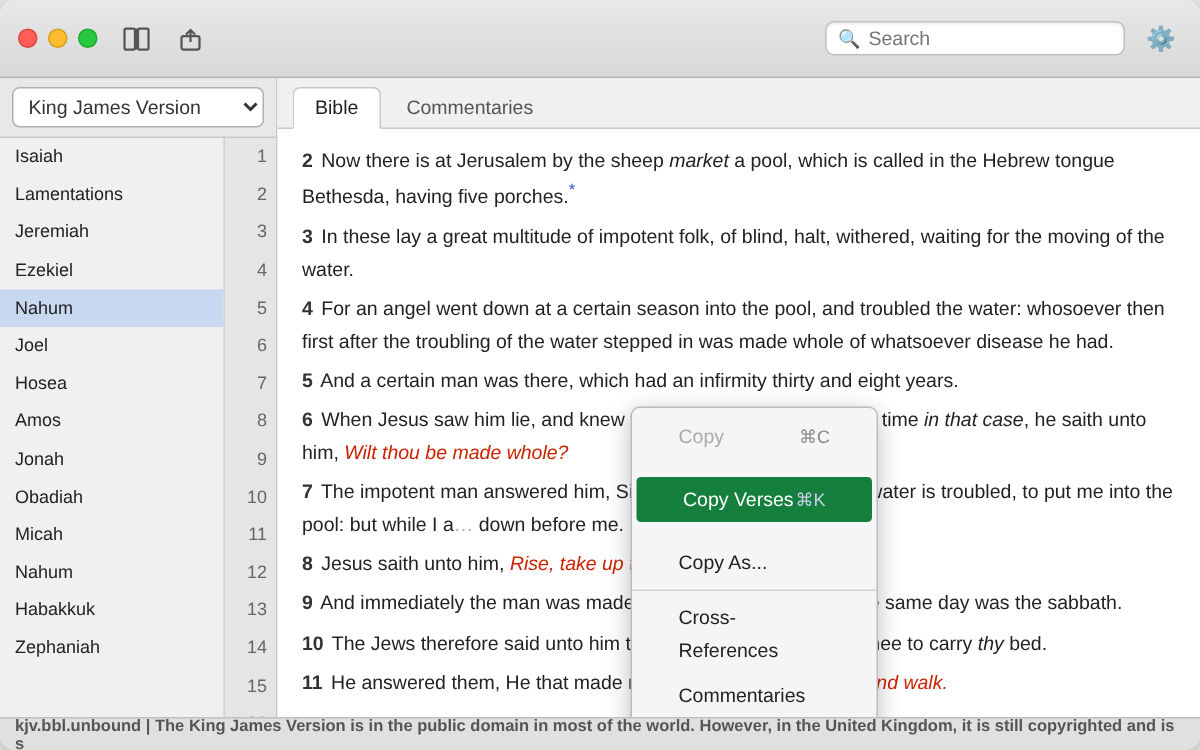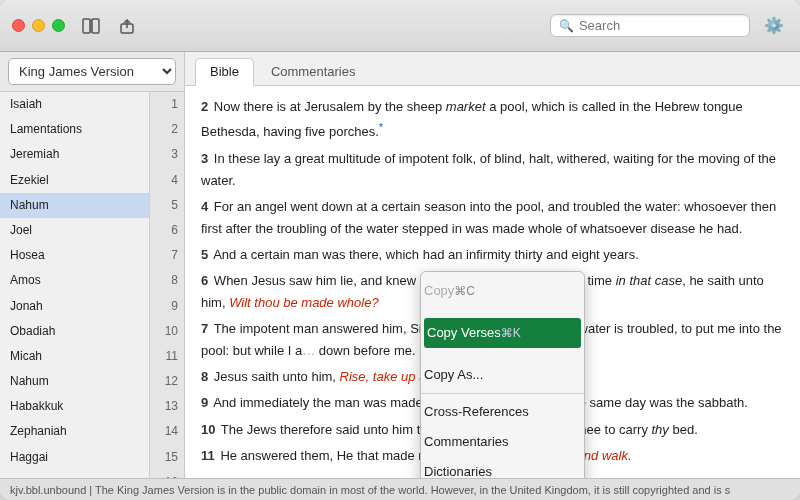--- a/index.html
+++ b/index.html
@@ -228,11 +228,12 @@
       z-index: 100;
     }
     .menu-item {
-      padding: 4px 3px;
+      padding: 4px 31px;
       font-size: 13px;
       color: #222;
       cursor: pointer;
       display: flex;
+      justify-content: space-between;
       align-items: center;
     }
     .menu-item.disabled { color: #aaa; }

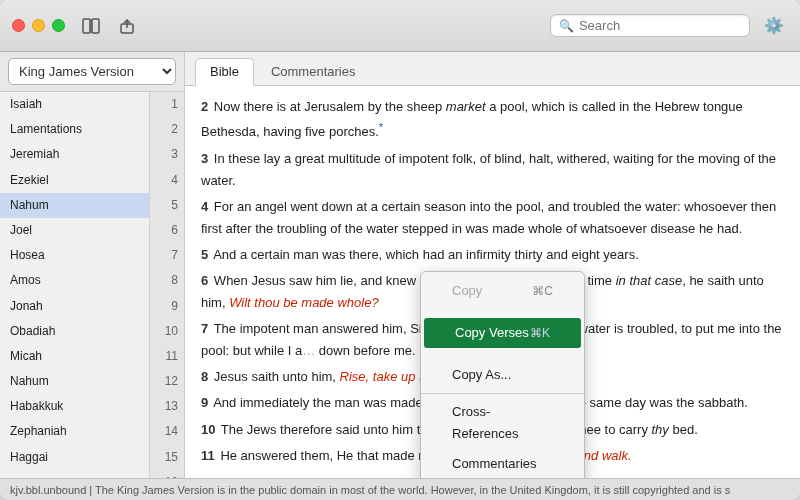--- a/index.html
+++ b/index.html
@@ -327,7 +327,6 @@
             <div class="book-item">Nahum</div>
             <div class="book-item">Habakkuk</div>
             <div class="book-item">Zephaniah</div>
-            <div class="book-item">Haggai</div>
           </div>
         <div class="book-numbers" id="book-numbers-list">
             <div class="book-number">1</div>

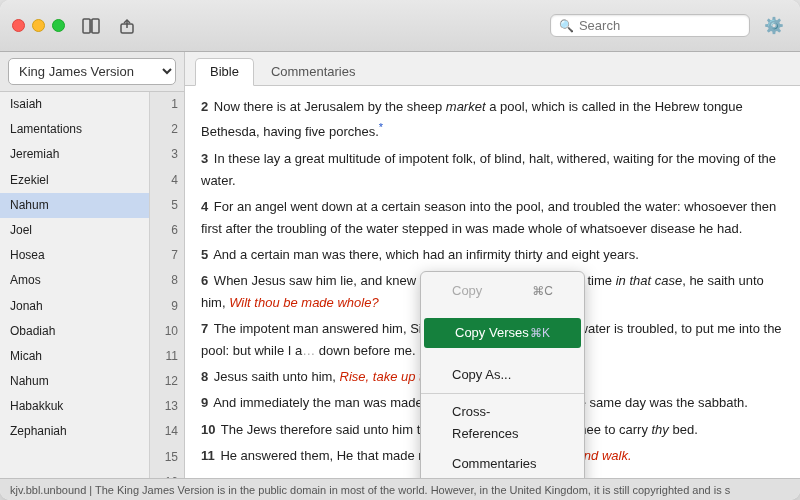--- a/index.html
+++ b/index.html
@@ -262,6 +262,7 @@
       font-size: 11px;
       color: #555;
       flex-shrink: 0;
+      font-weight: bold;
     }
 
     

